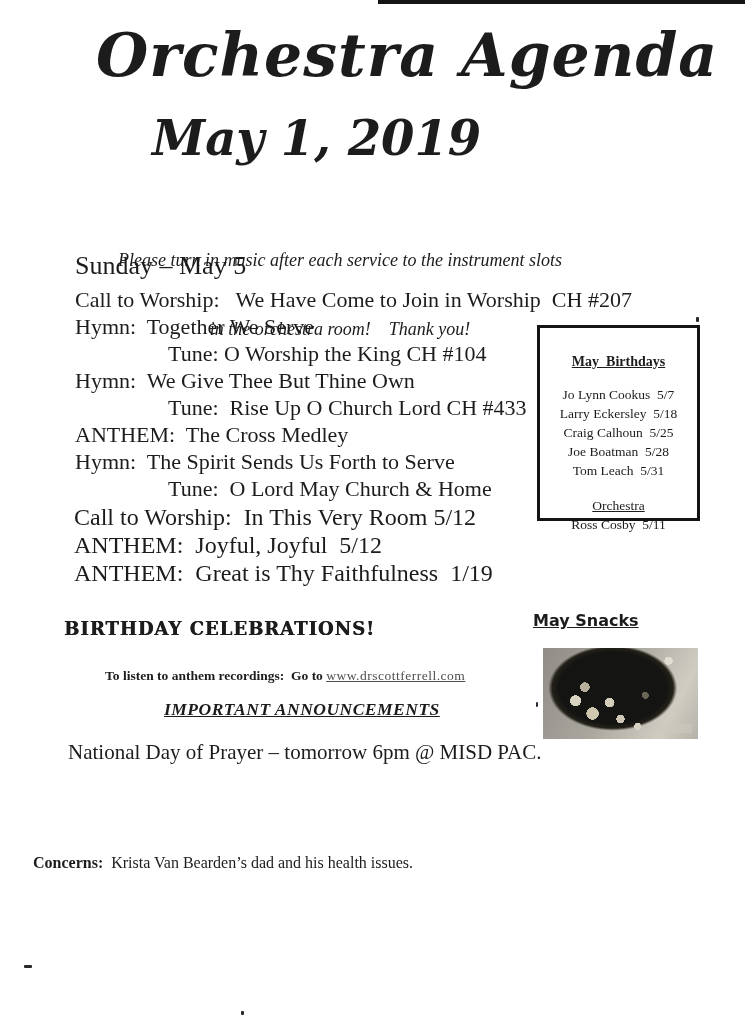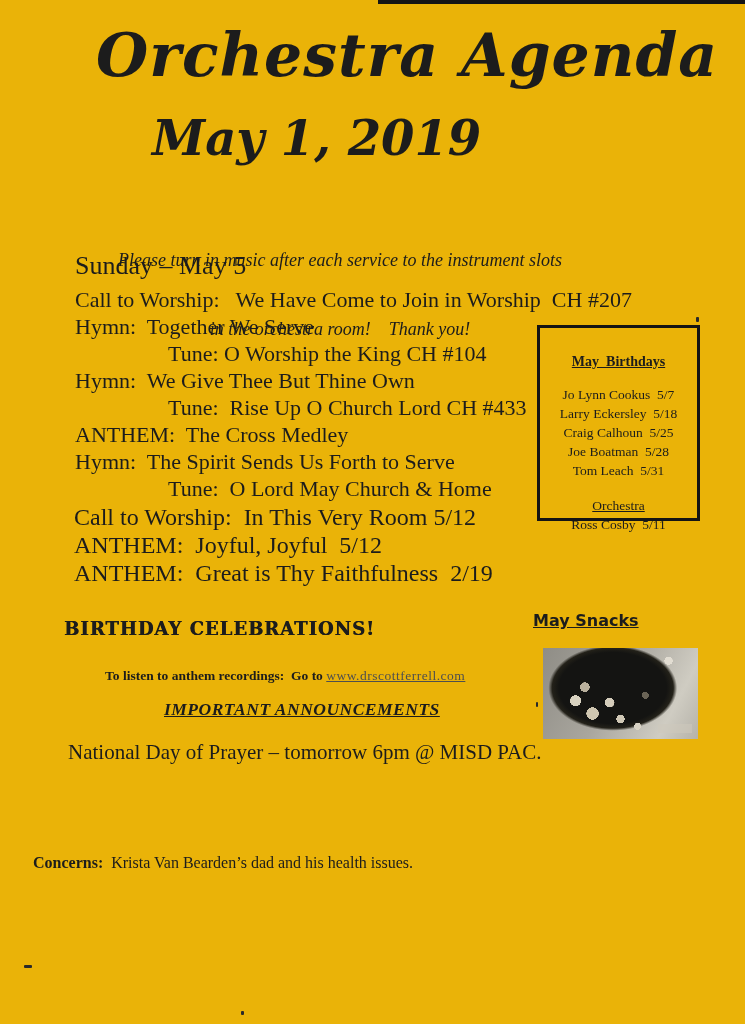--- a/index.html
+++ b/index.html
@@ -5,7 +5,7 @@
   html,body { margin:0; padding:0; background:#9a9a9a; }
   .page {
     position:relative; width:745px; height:1024px; margin:0 auto;
-    background:#eab308; overflow:hidden; color:#1c1c1c;
+    background:#ffffff; overflow:hidden; color:#1c1c1c;
     font-family:"Liberation Serif", serif;
   }
   

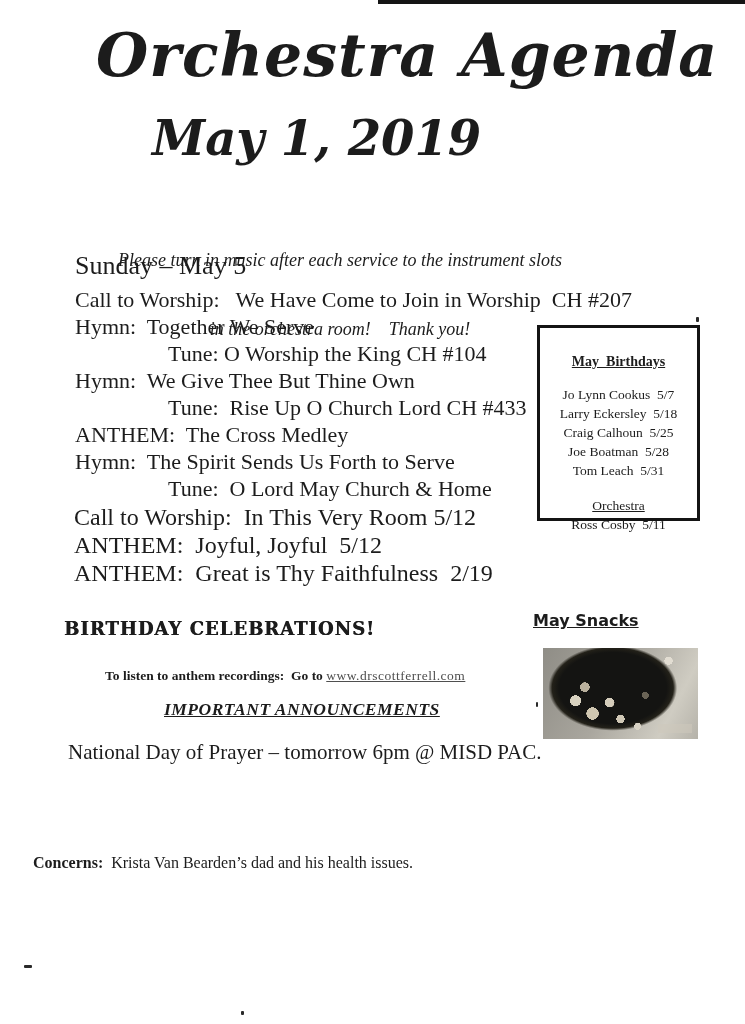--- a/index.html
+++ b/index.html
@@ -157,7 +157,7 @@
   <div class="service2">
     <div class="line">Call to Worship:  In This Very Room 5/12</div>
     <div class="line">ANTHEM:  Joyful, Joyful  5/12</div>
-    <div class="line">ANTHEM:  Great is Thy Faithfulness  2/19</div>
+    <div class="line">ANTHEM:  Great is Thy Faithfulness  1/19</div>
   </div>
 
   <div class="celebration">BIRTHDAY CELEBRATIONS!</div>

